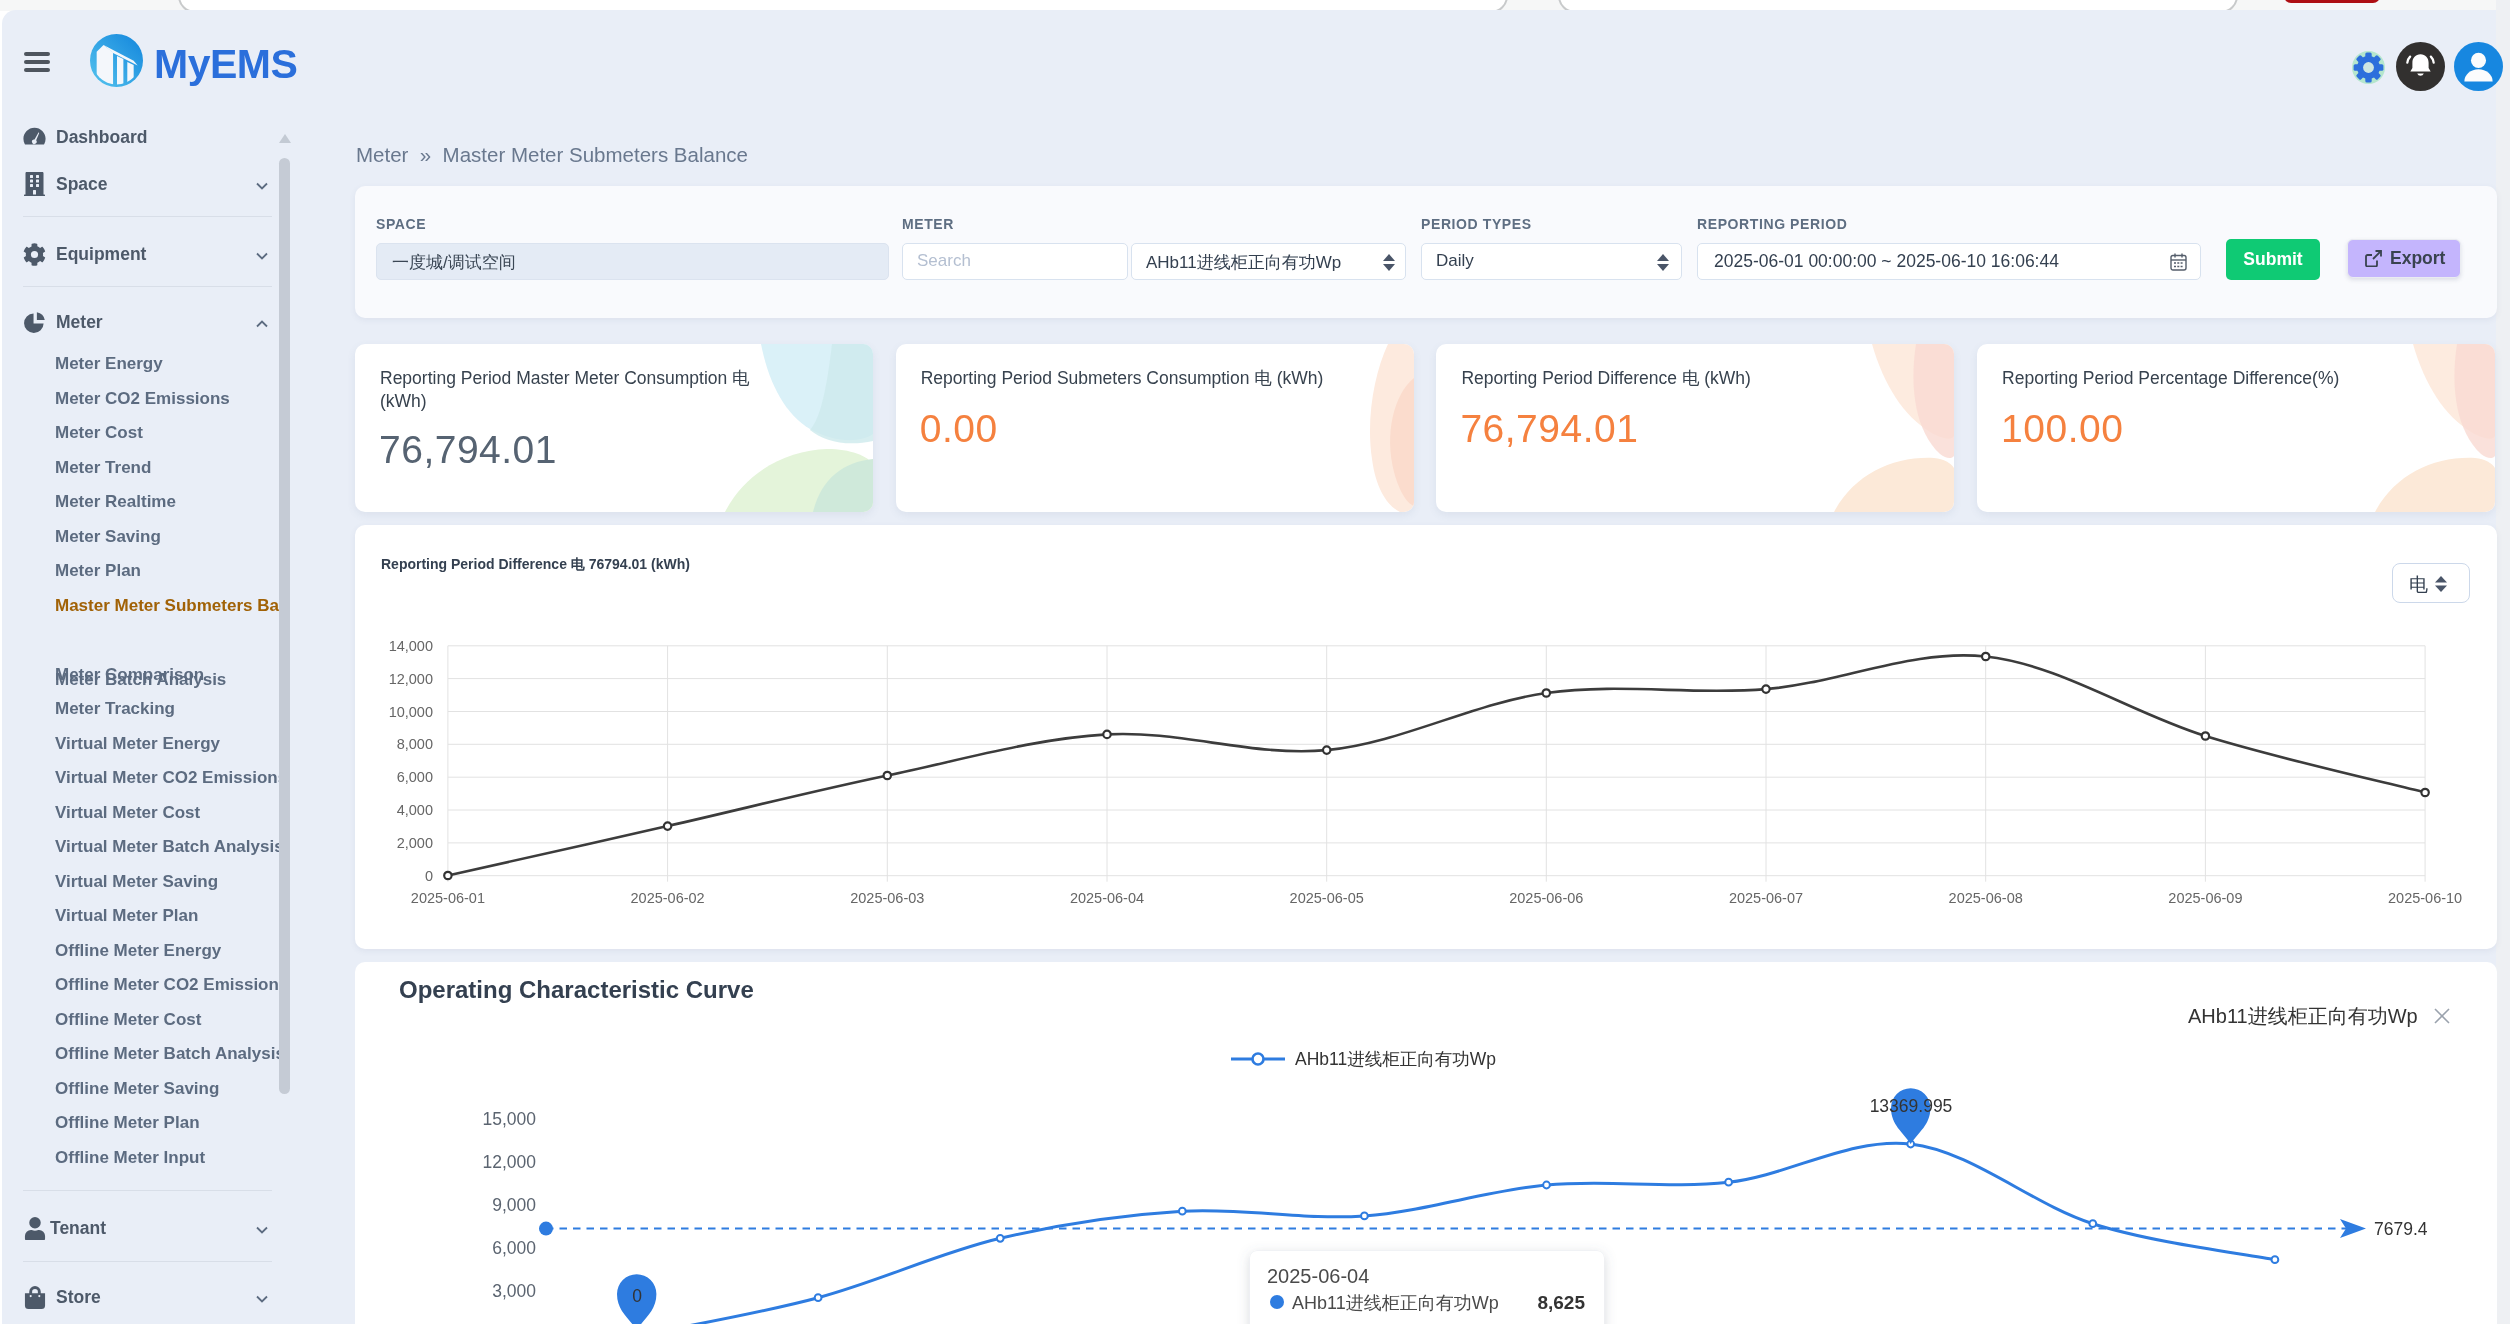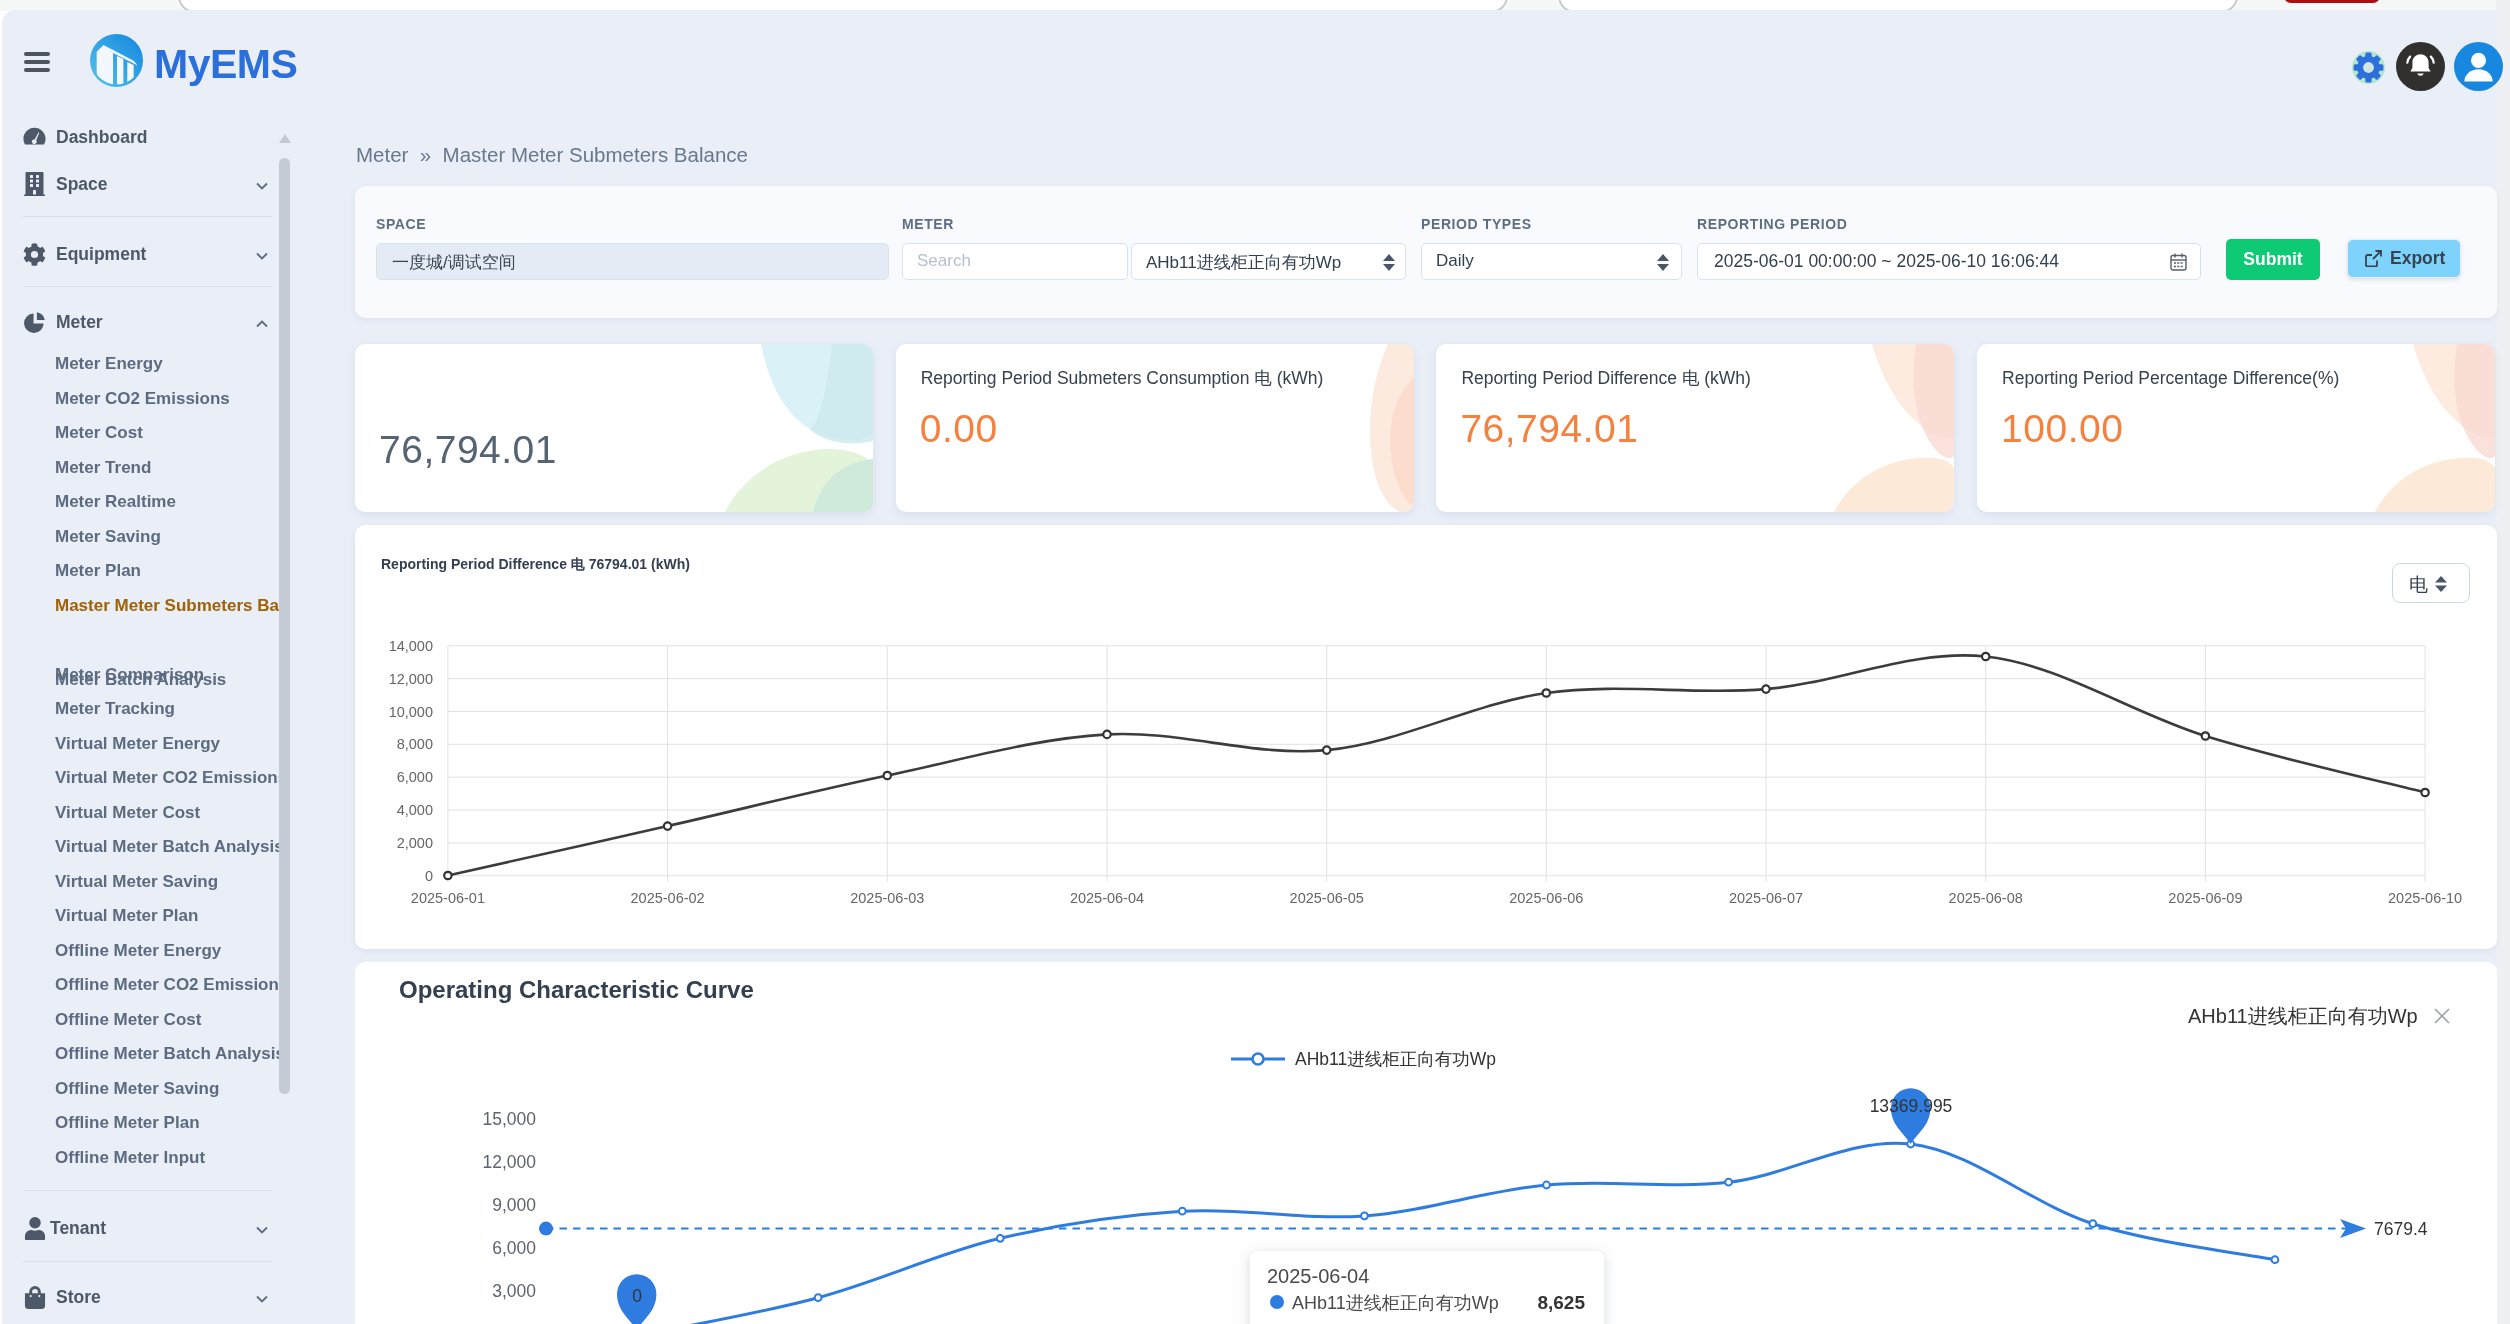--- a/index.html
+++ b/index.html
@@ -233,7 +233,7 @@
     </svg>
 </div>
 <div class="abs" style="left:2226px;top:239px;width:94px;height:41px;background:#0fca74;border-radius:5px;color:#fff;font-size:17.5px;font-weight:bold;text-align:center;line-height:41px;">Submit</div>
-<div class="abs" style="left:2347px;top:239px;width:114px;height:39px;background:#7dd3fc;border:1px solid #eaecf1;border-radius:6px;box-shadow:0 2px 4px rgba(60,70,100,0.15);color:#39434f;font-size:17.5px;font-weight:600;line-height:37px;">
+<div class="abs" style="left:2347px;top:239px;width:114px;height:39px;background:#c4b5fd;border:1px solid #eaecf1;border-radius:6px;box-shadow:0 2px 4px rgba(60,70,100,0.15);color:#39434f;font-size:17.5px;font-weight:600;line-height:37px;">
   <svg class="abs" style="left:17px;top:10px" width="17" height="17" viewBox="0 0 17 17" fill="none" stroke="#39434f" stroke-width="1.8">
       <path d="M12 10.5 V15 a1.5 1.5 0 0 1 -1.5 1.5 H2.5 A1.5 1.5 0 0 1 1 15 V6.5 A1.5 1.5 0 0 1 2.5 5 H7"></path>
       <path d="M10.5 1 H16 V6.5"></path>

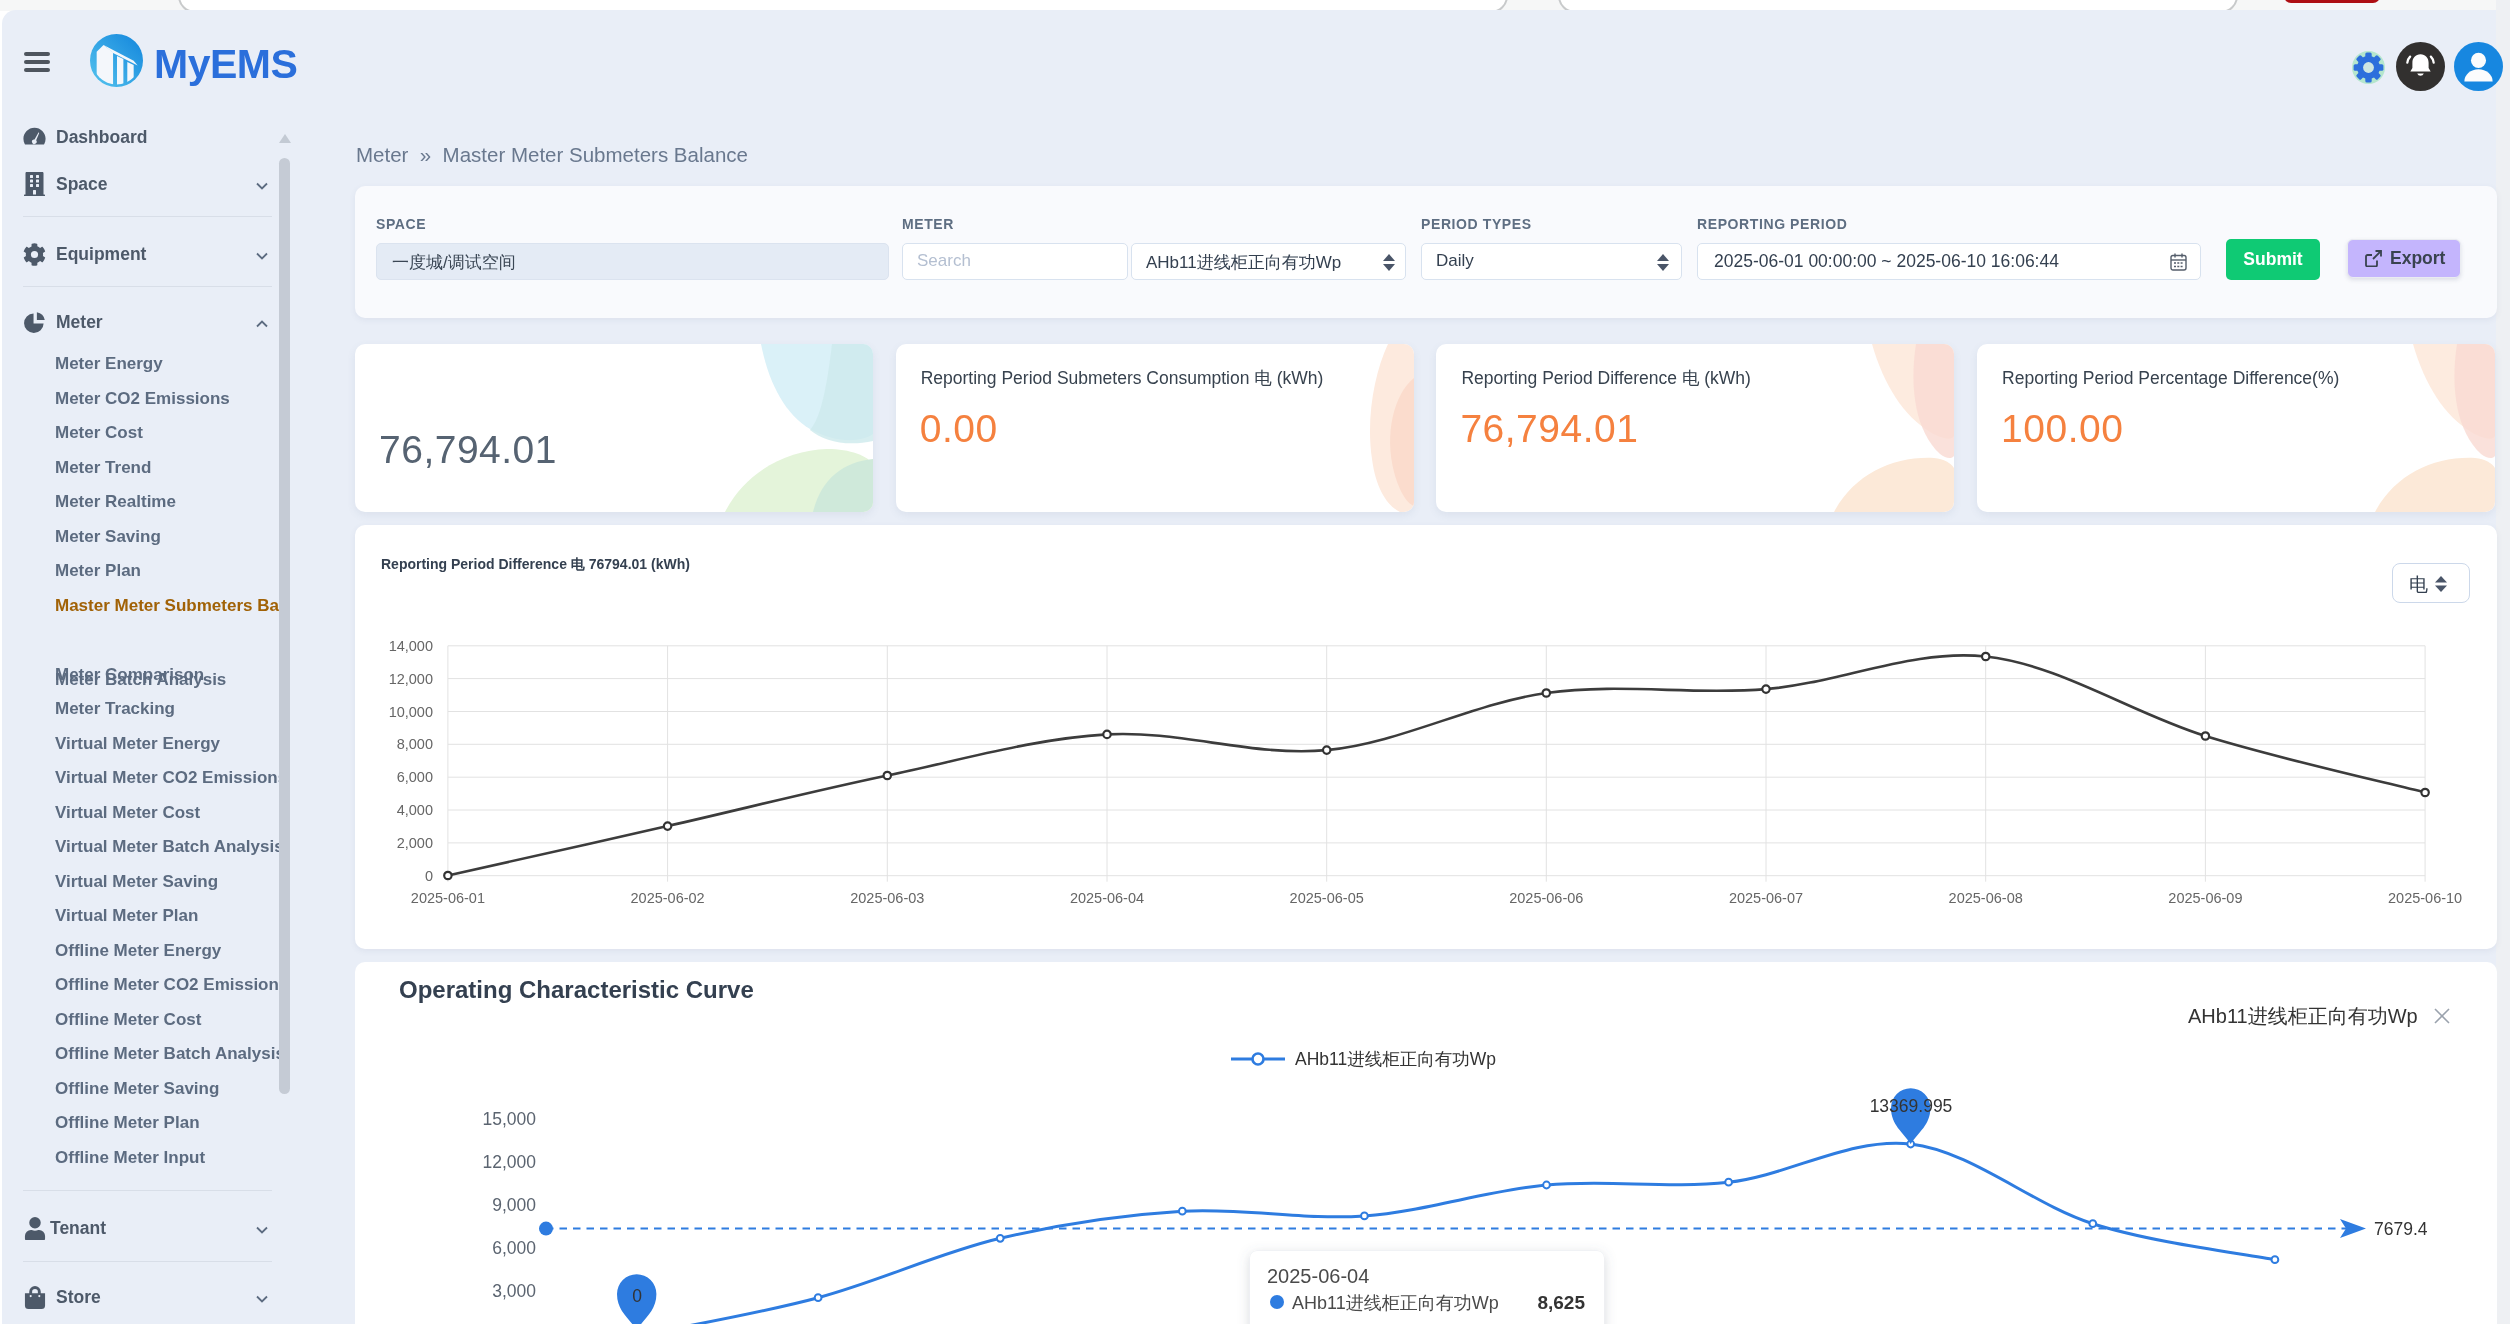--- a/index.html
+++ b/index.html
@@ -249,6 +249,7 @@
     <path d="M370 168 C 390 128, 432 106, 472 105 C 496 105, 512 112, 518 120 L518 168 Z" fill="#e4f4da"></path>
     <path d="M458 168 C 466 135, 488 118, 518 115 L518 168 Z" fill="#cfe9da"></path>
   </svg>
+  <div class="ttl" style="width:420px;">Reporting Period Master Meter Consumption 电 (kWh)</div>
   <div class="val" style="top:84px;color:#566372;">76,794.01</div>
 </div>
 <div class="scard" style="left:895.7px;">

